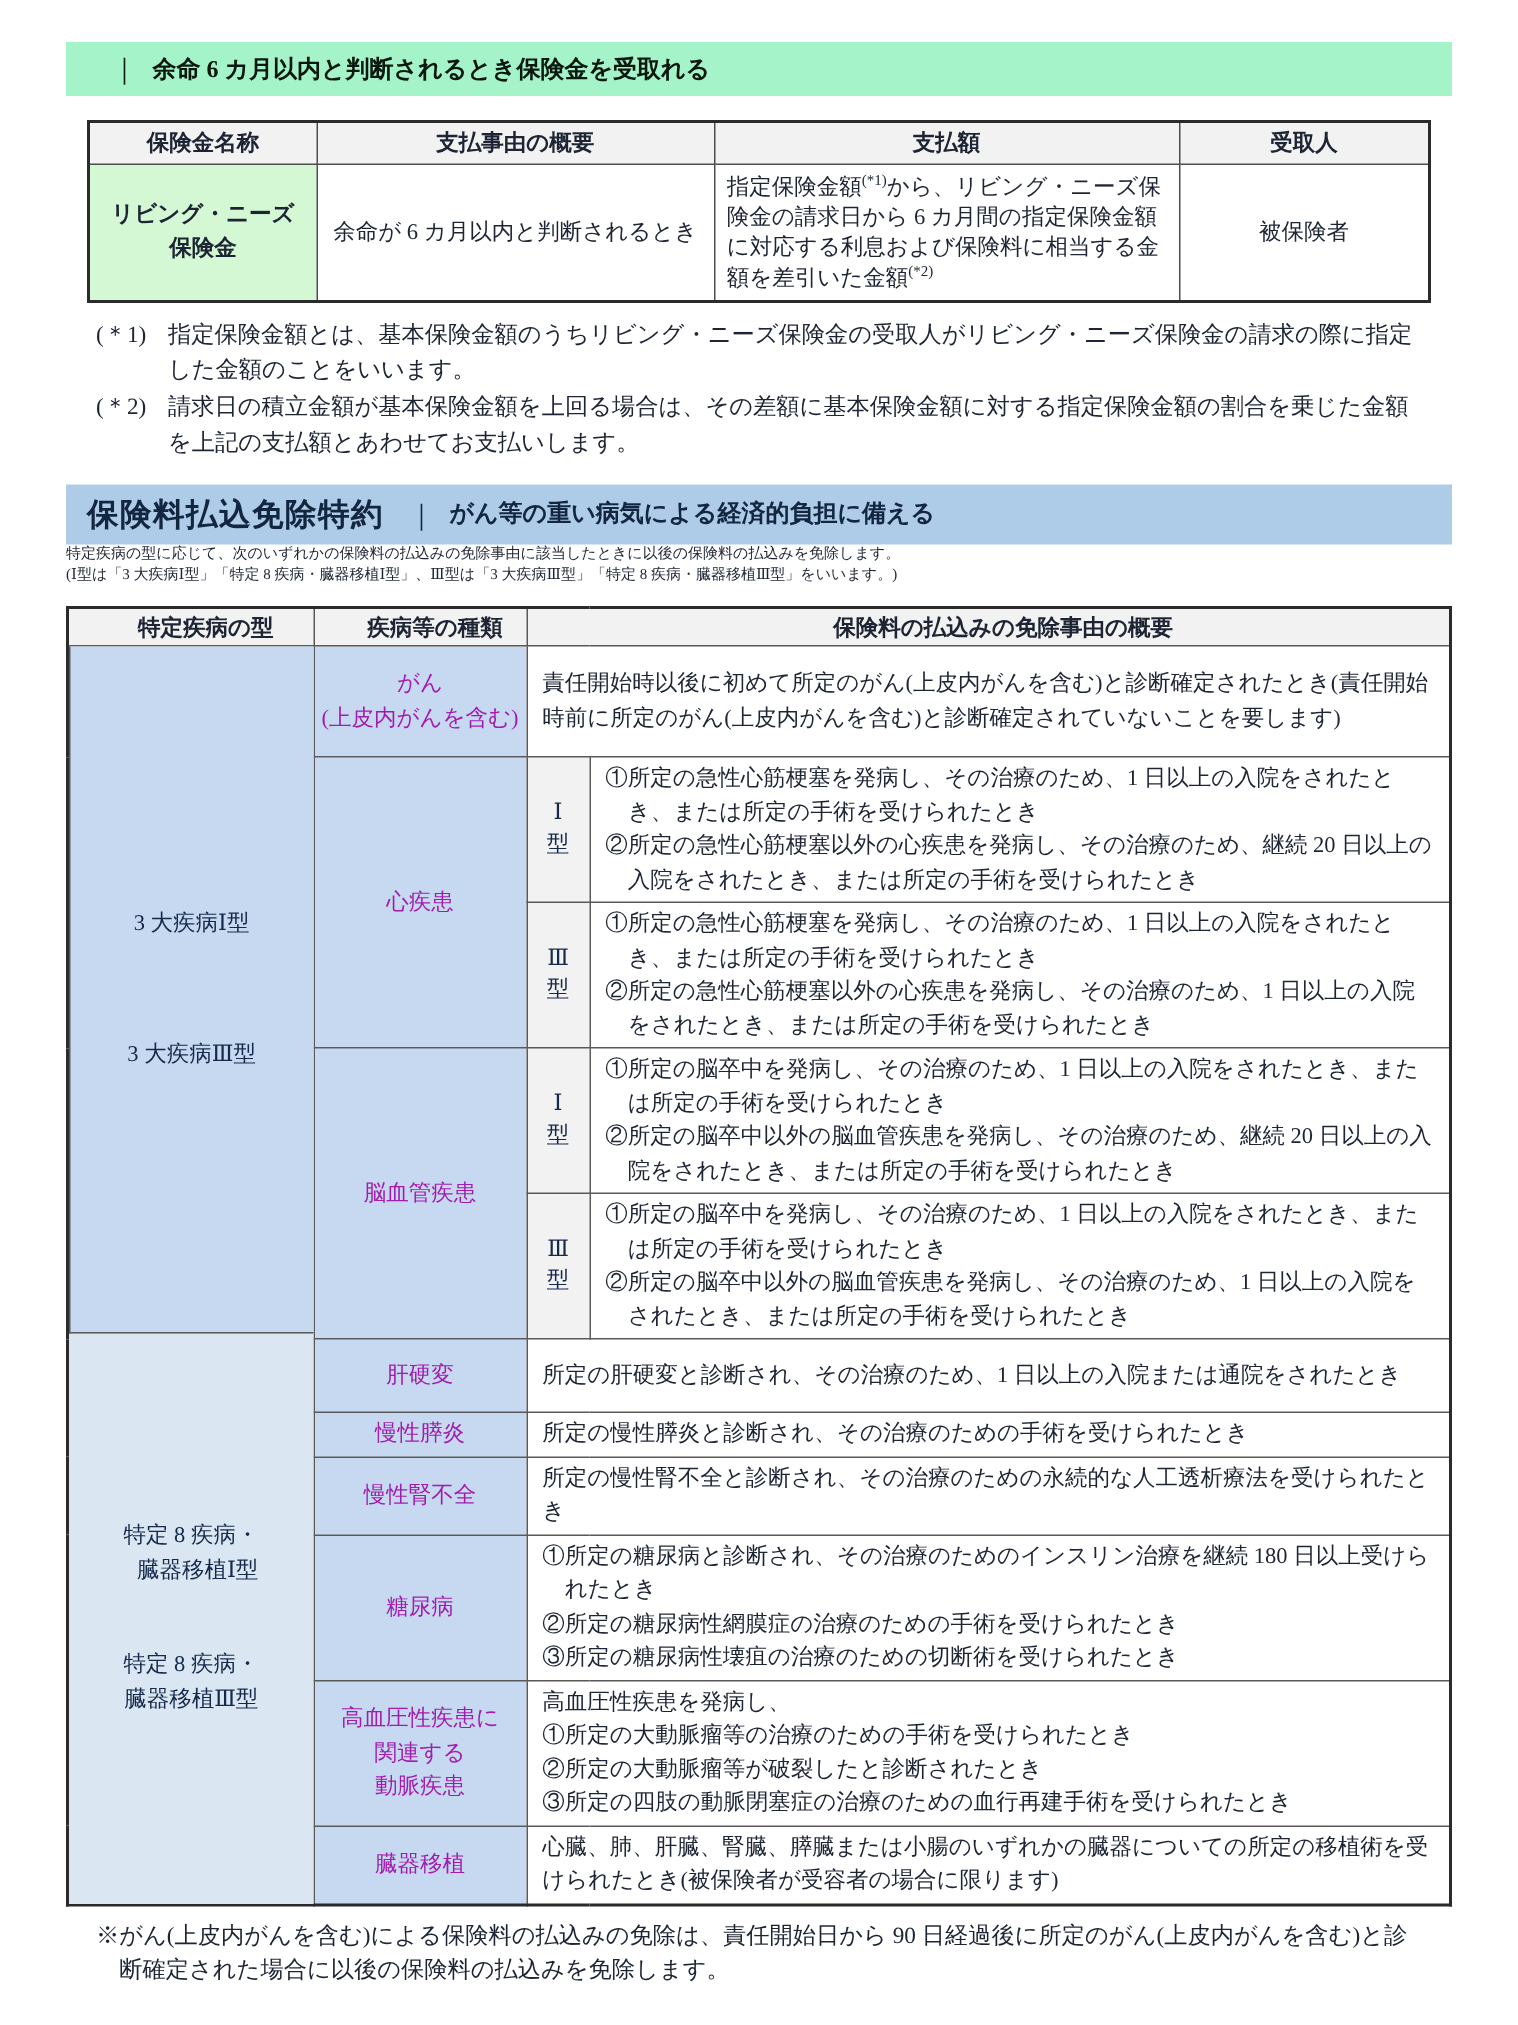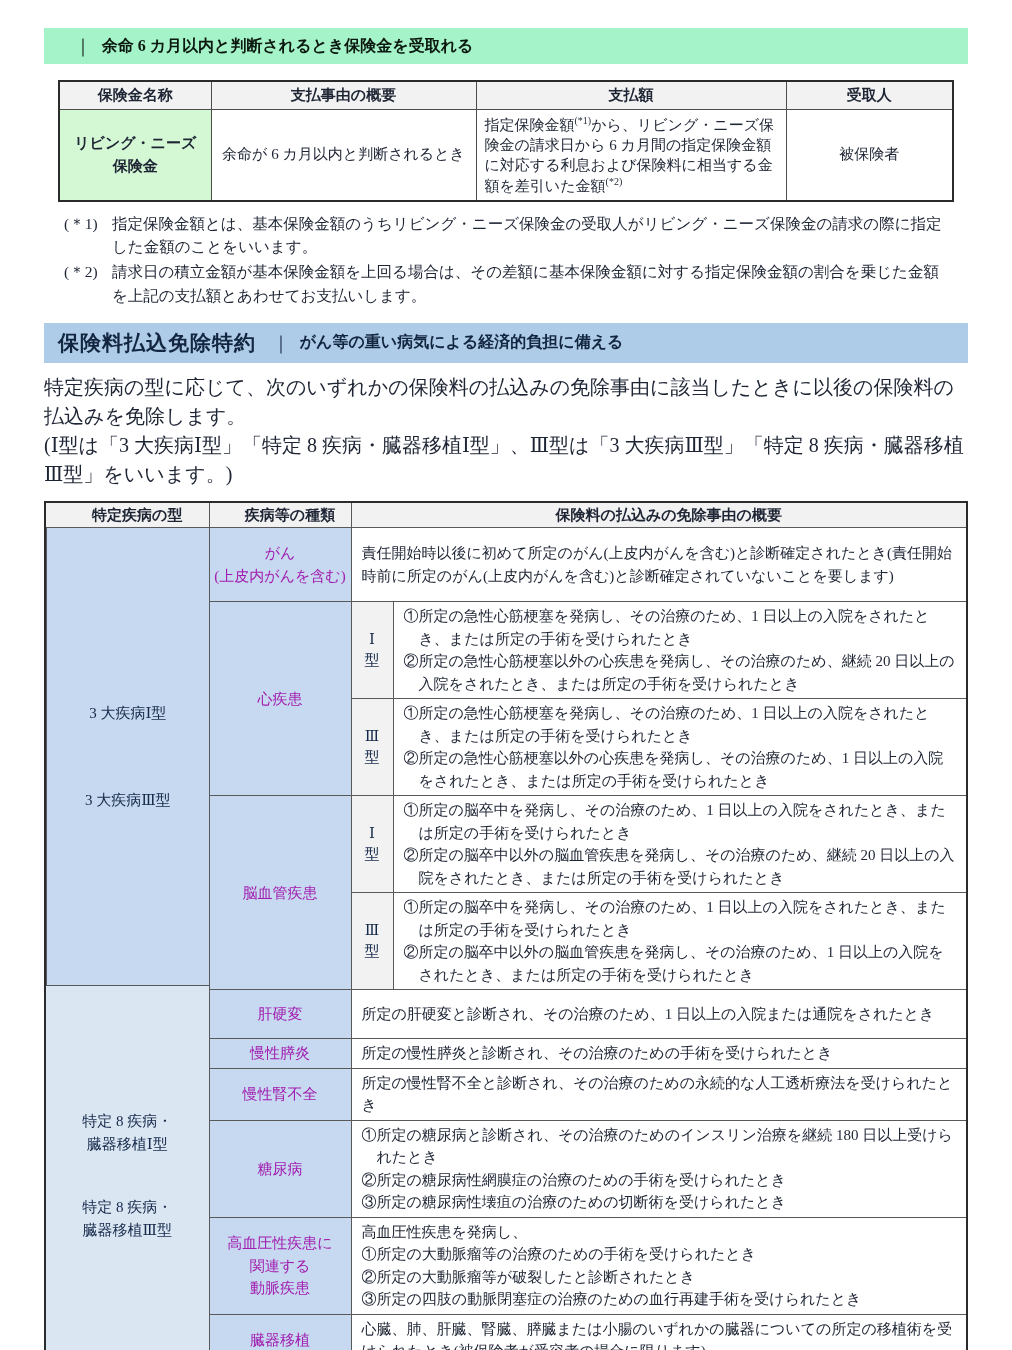--- a/index.html
+++ b/index.html
@@ -39,7 +39,7 @@
   .note .t { flex:1; }
 
   
-  .intro { margin-top:10px; font-size:20px; line-height:1.45; }
+  .intro { font-size:10px; line-height:1.45; }
 
   
   .t2 { width:922px; margin-top:12px; border:2px solid #2b2b2b; font-size:15px; }

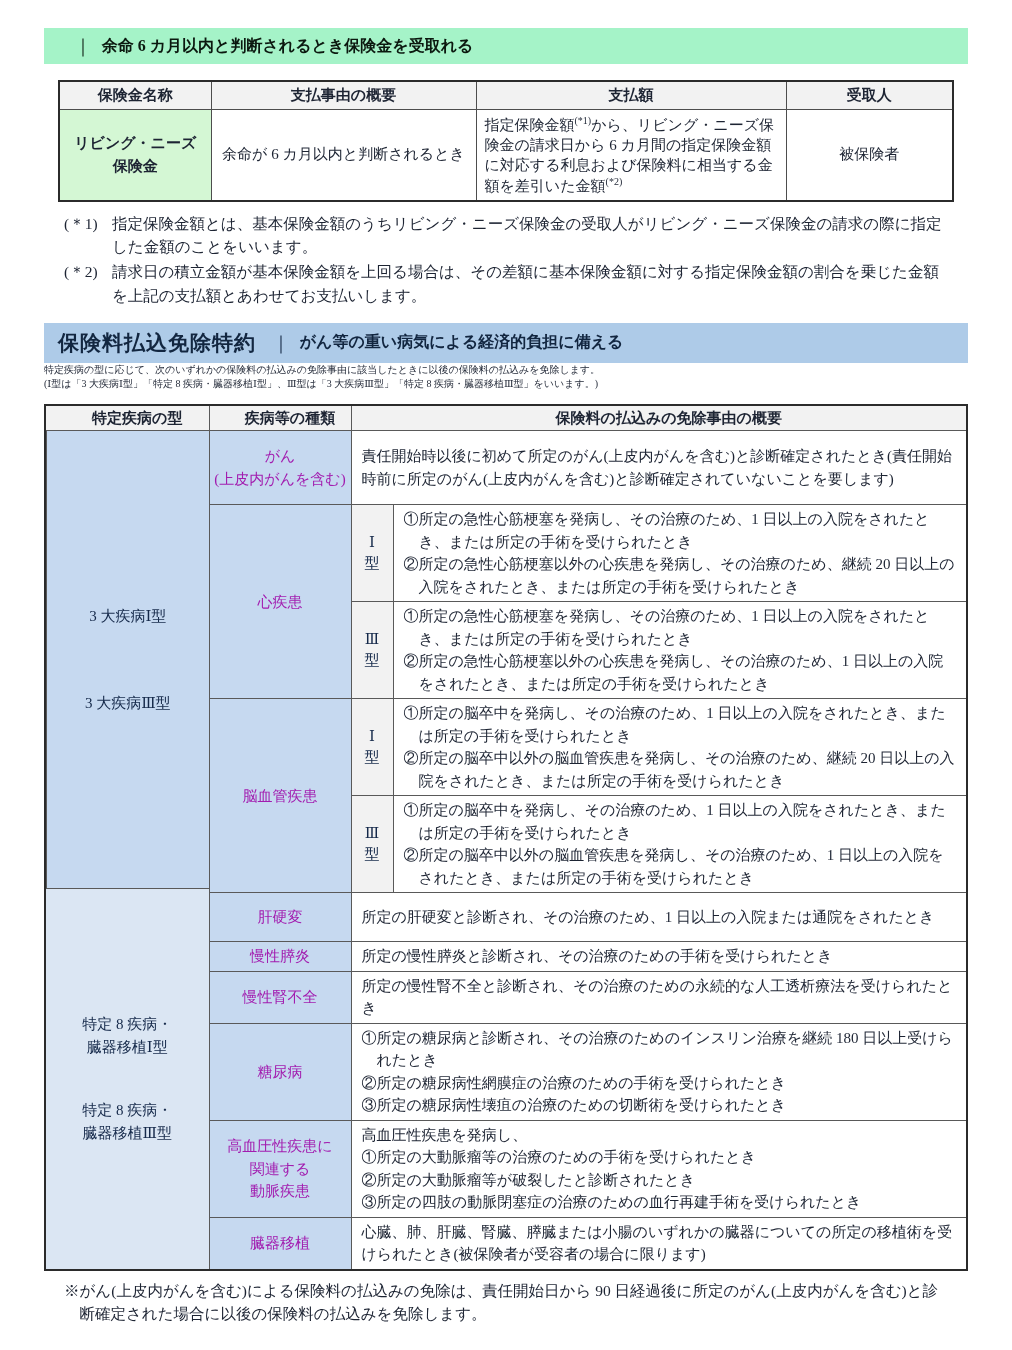--- a/index.html
+++ b/index.html
@@ -64,7 +64,7 @@
   }
   .tc-lower {
     flex:1; display:flex; flex-direction:column; justify-content:center; align-items:center; gap:40px;
-    color:#15294a; text-align:center; line-height:1.55;
+    color:#15294a; text-align:right; line-height:1.55;
   }
 
   .footnote { margin:8px 18px 0 20px; font-size:15.5px; line-height:1.5; padding-left:1em; text-indent:-1em; }

